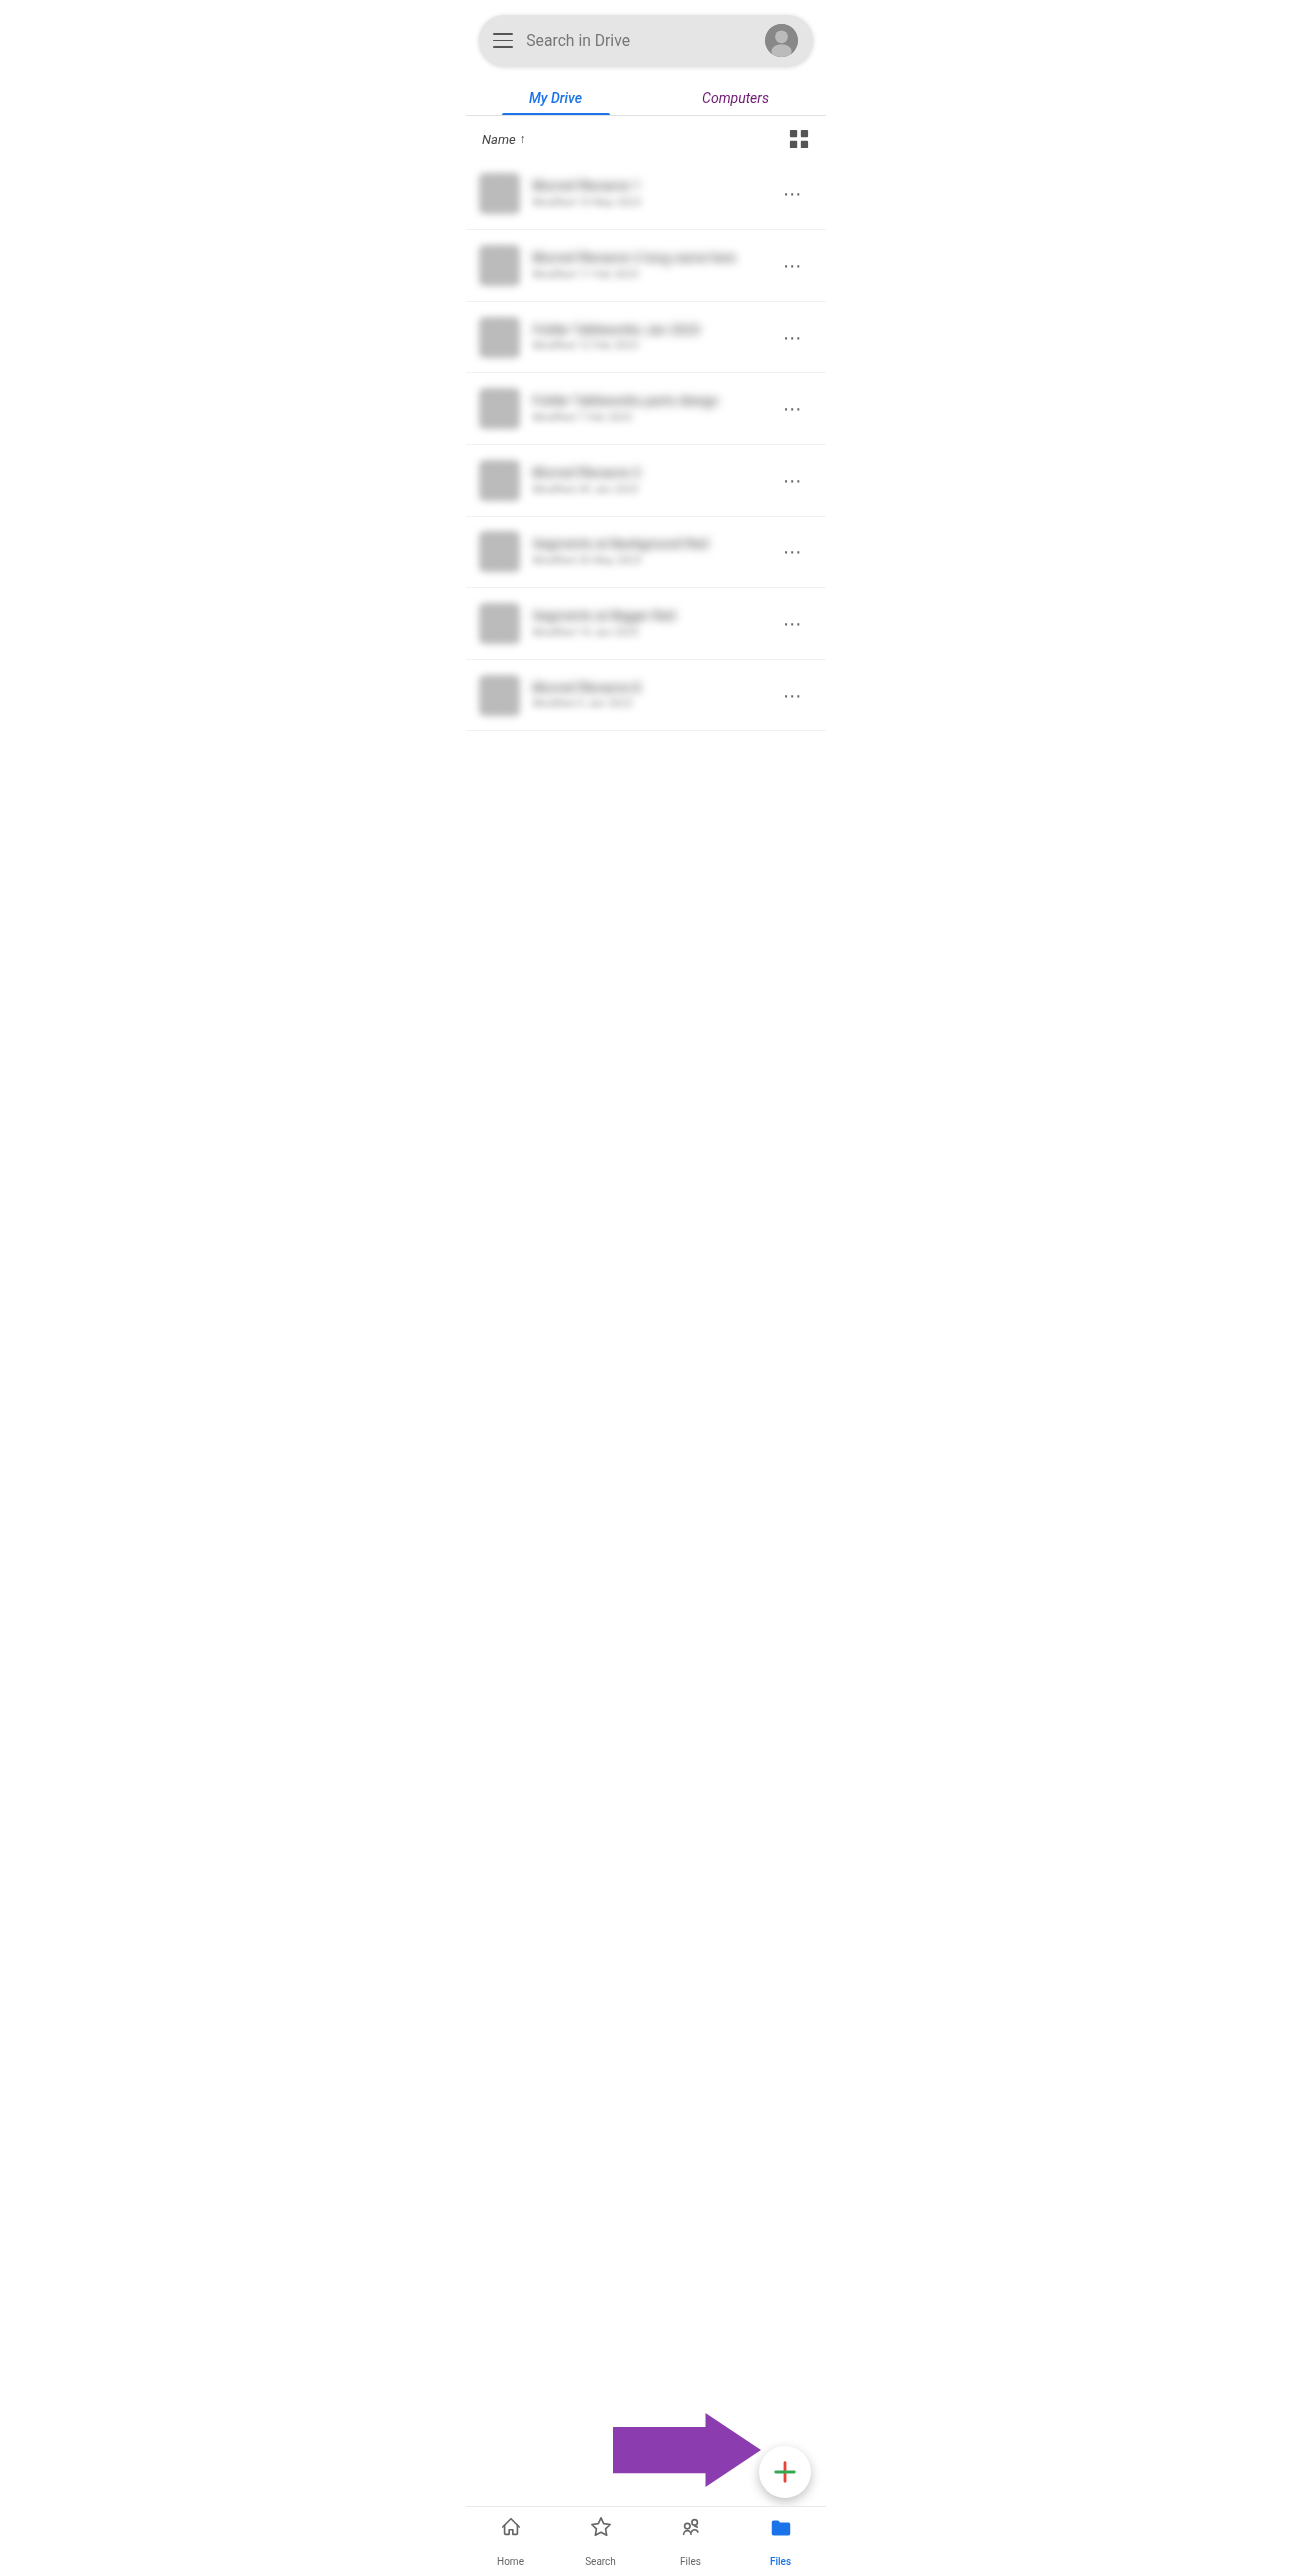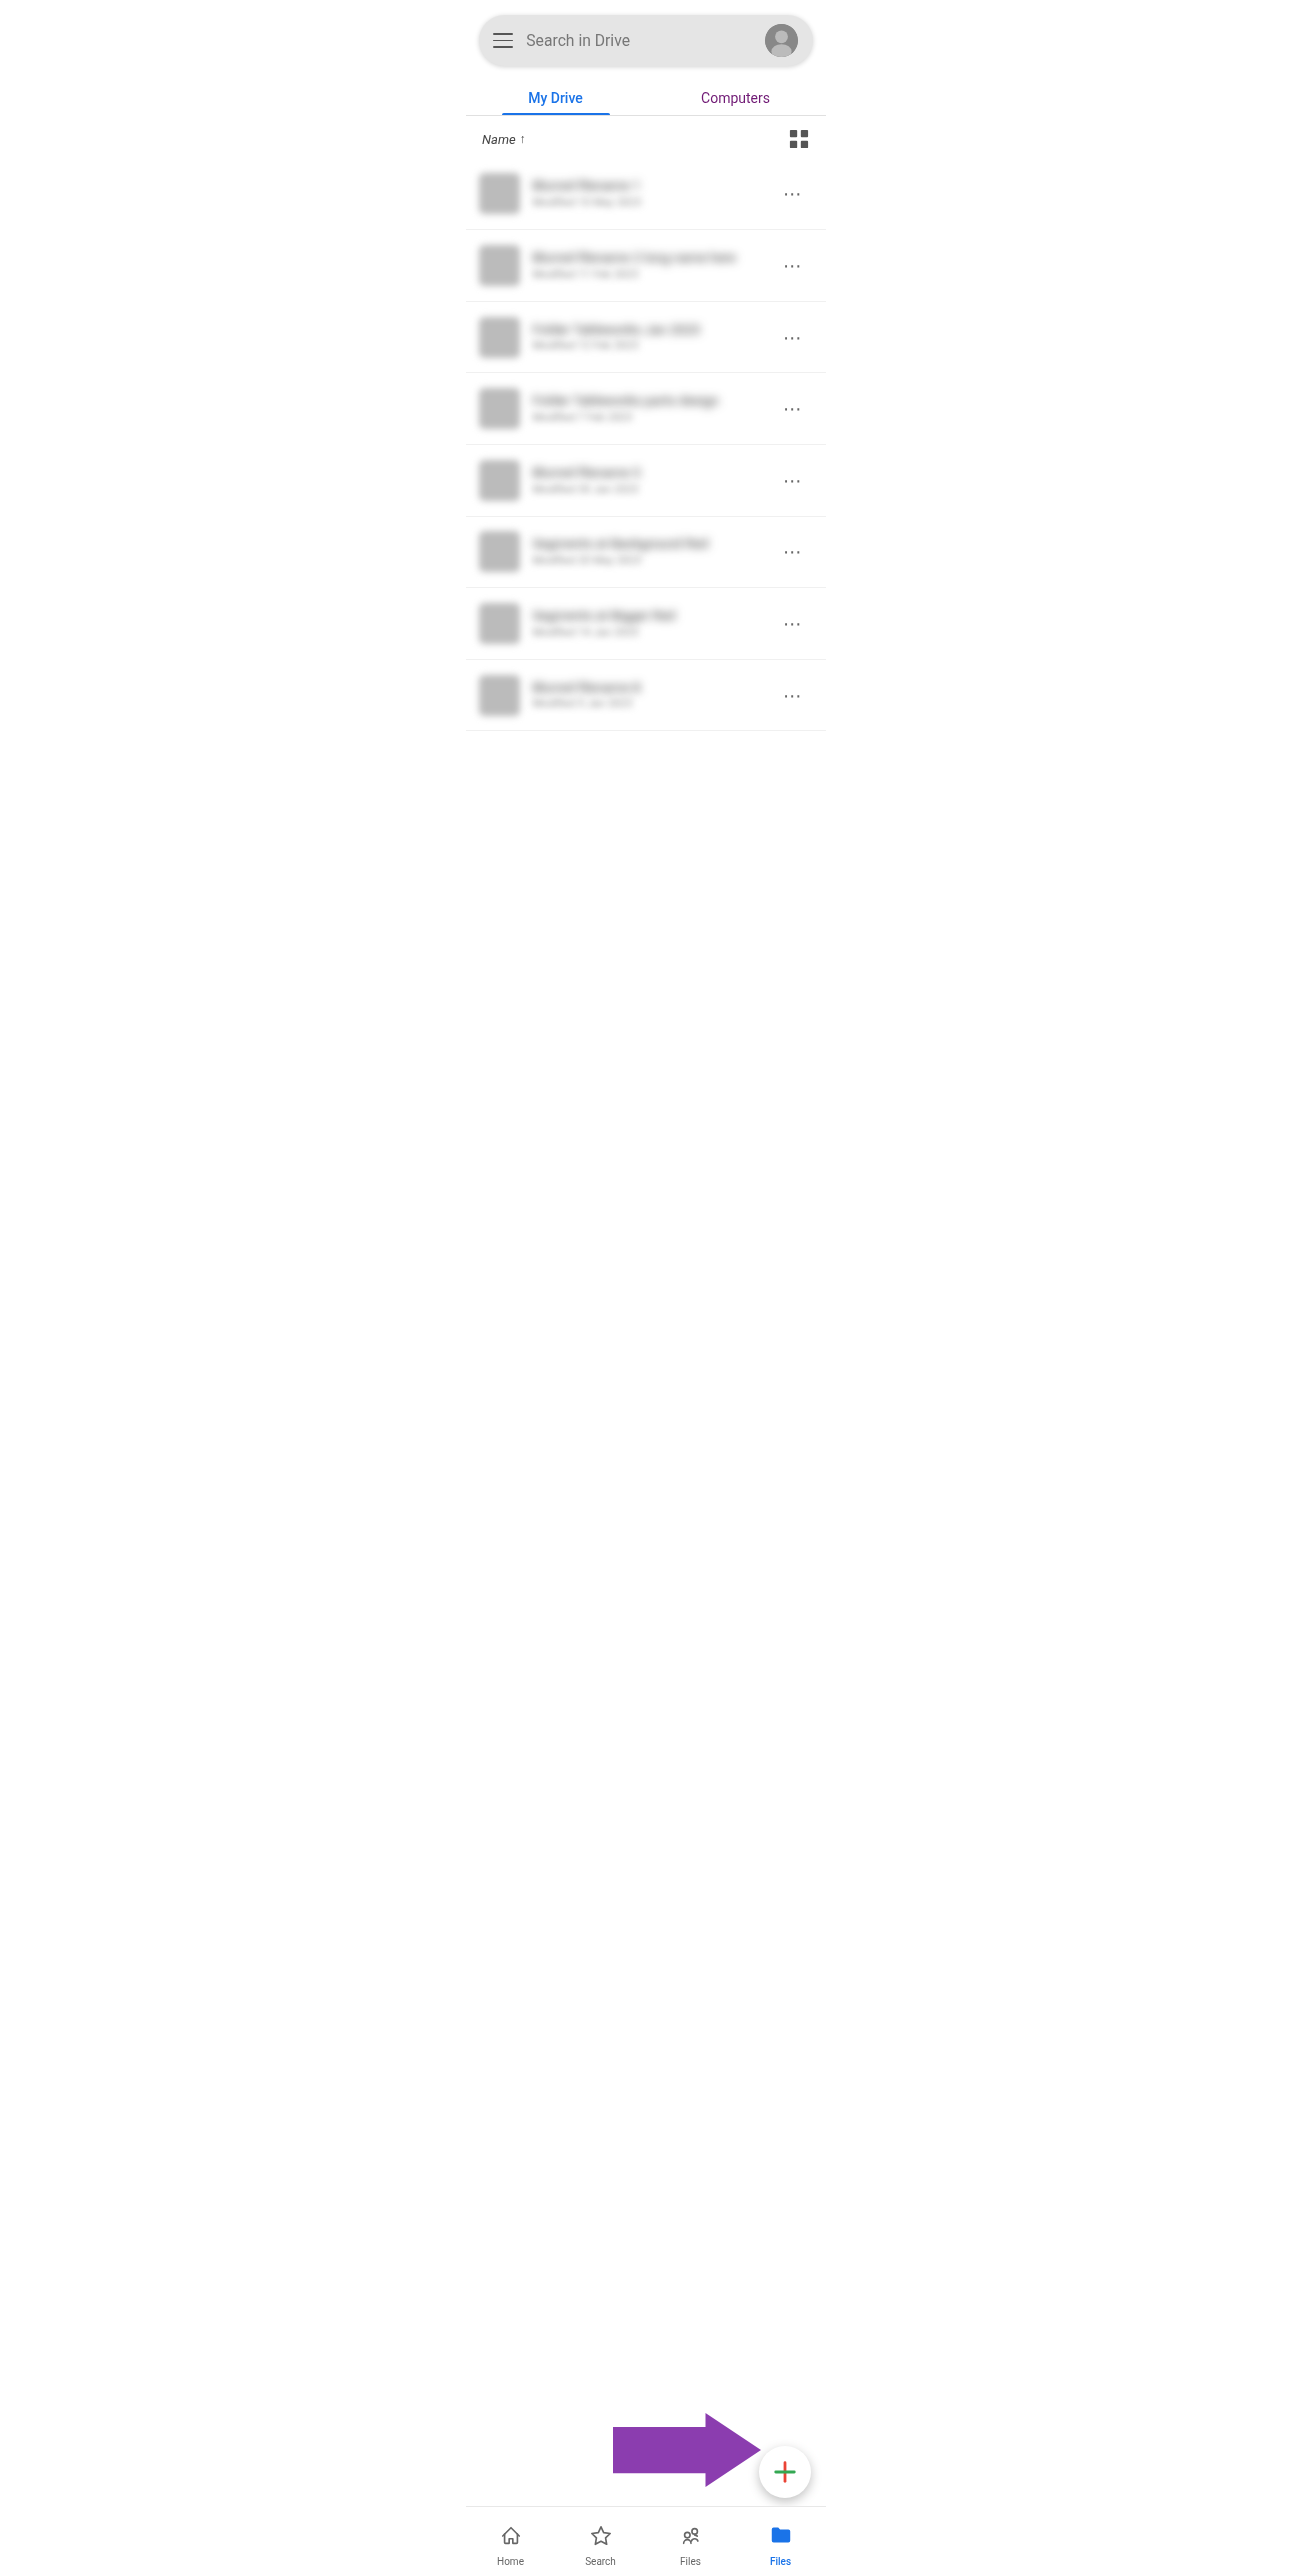--- a/index.html
+++ b/index.html
@@ -67,6 +67,7 @@
       display: flex;
       border-bottom: 0.9px solid #e0e0e0;
       margin: 0;
+      font-style: italic;
     }
     .tab {
       flex: 1;

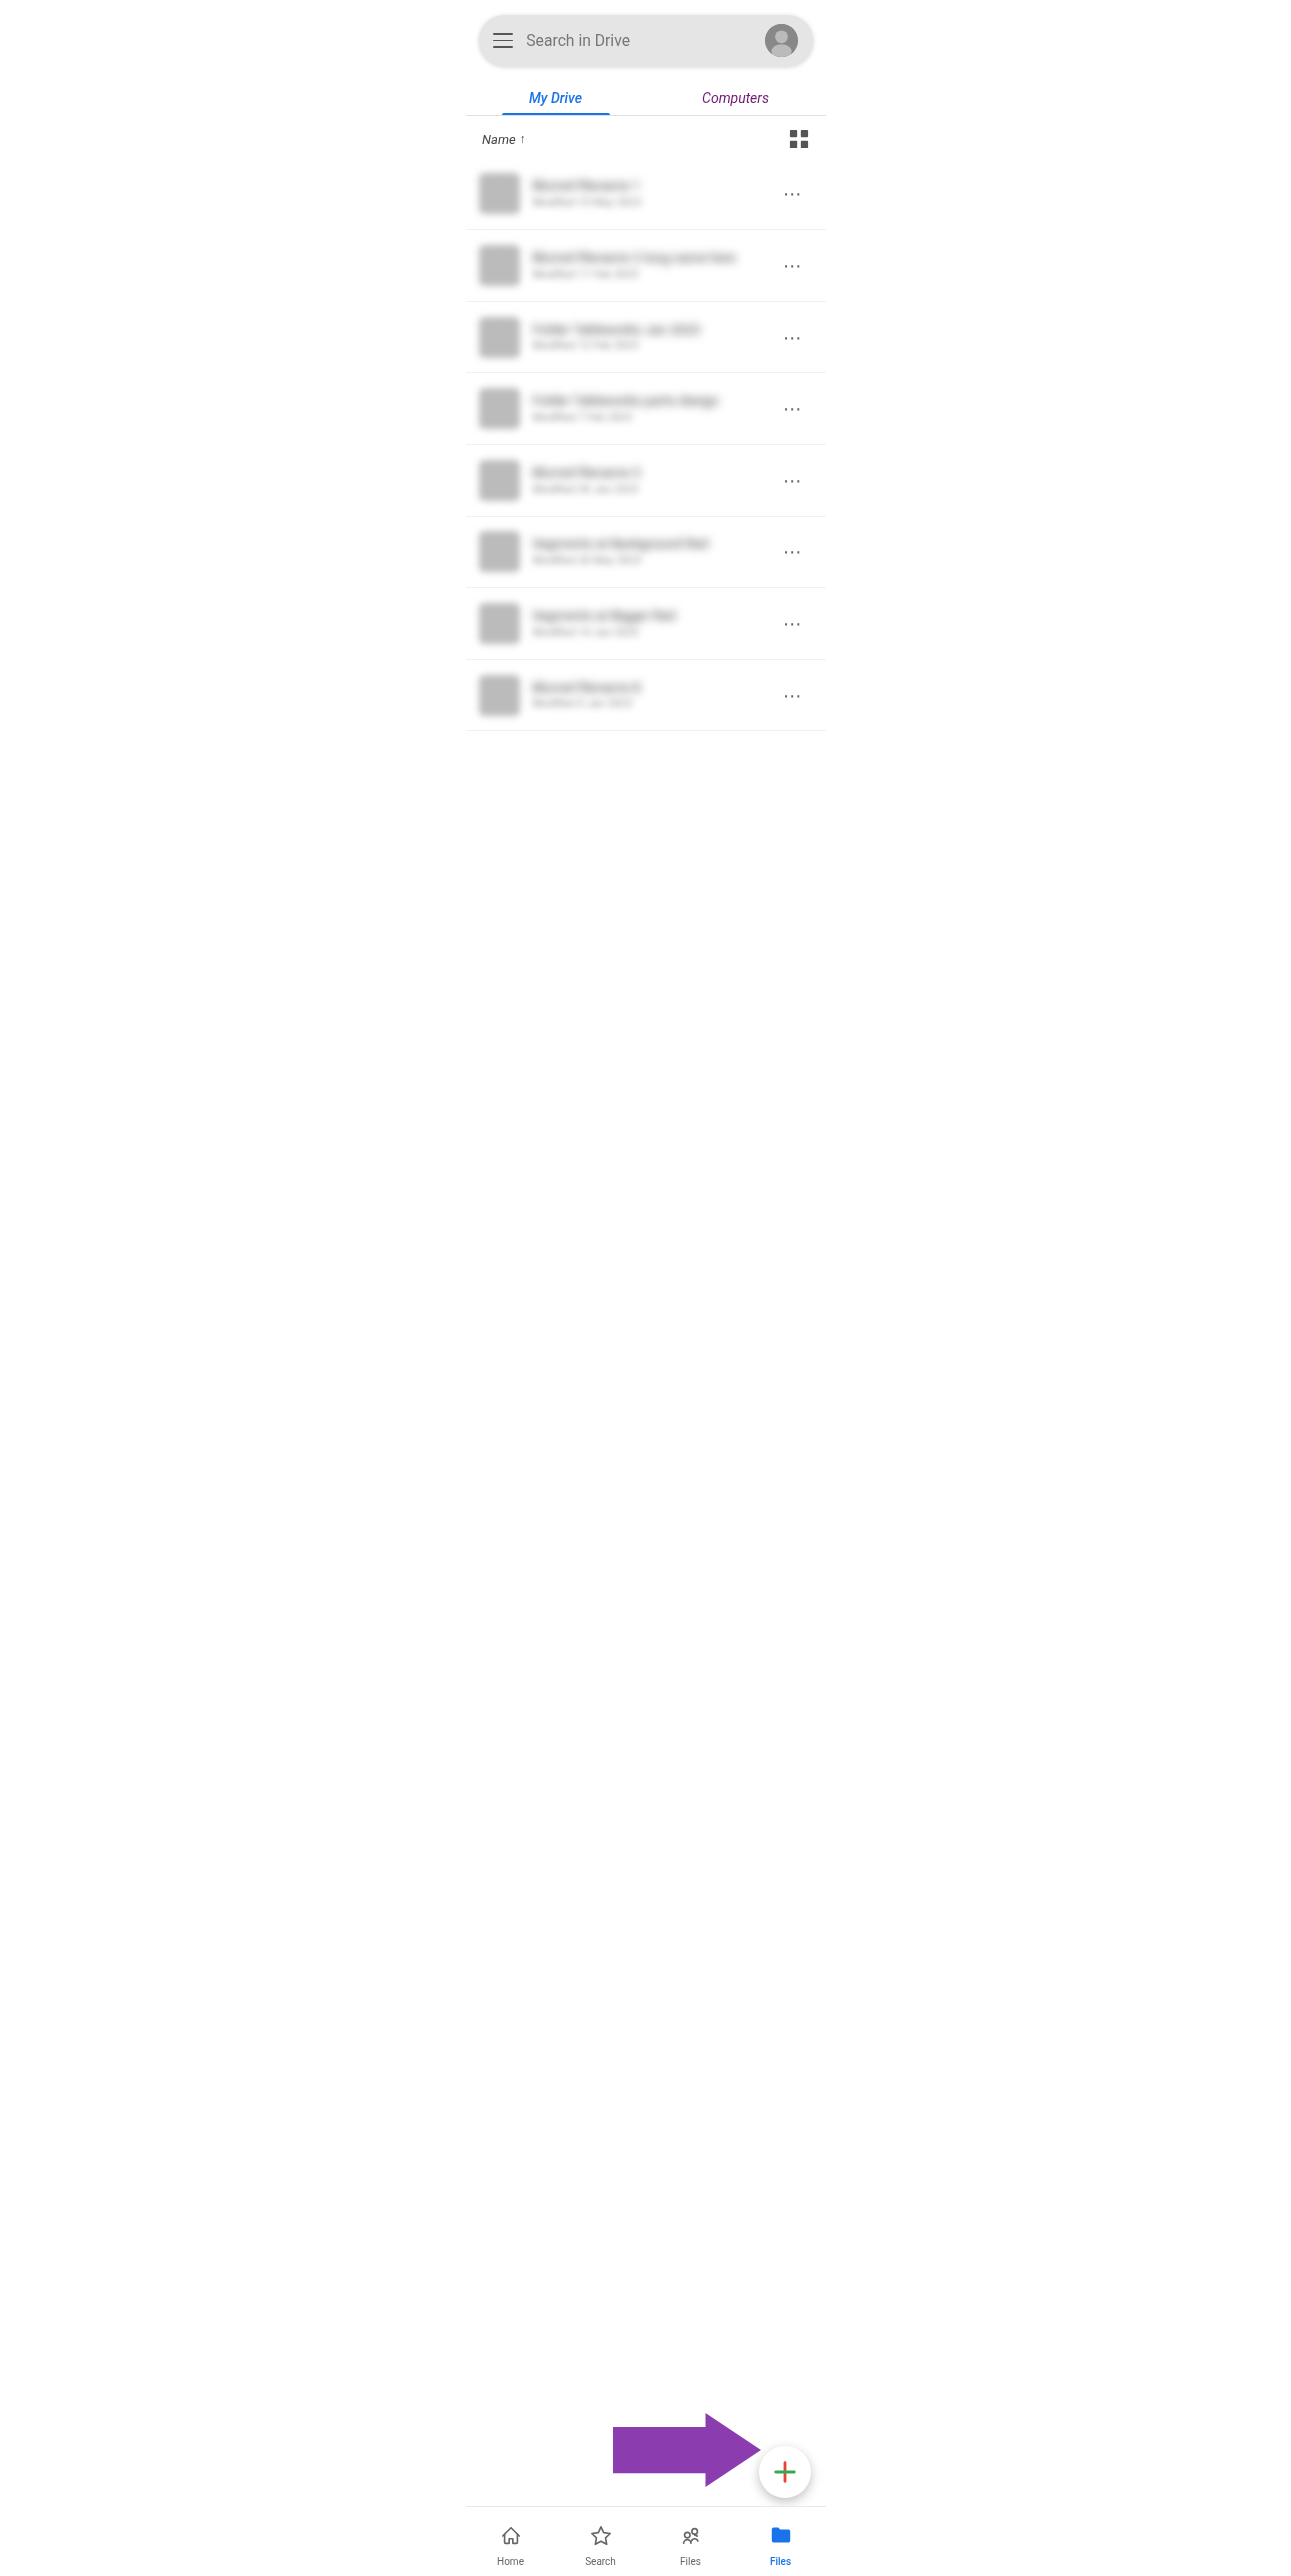--- a/index.html
+++ b/index.html
@@ -213,7 +213,7 @@
       display: flex;
       flex-direction: column;
       align-items: center;
-      justify-content: flex-end;
+      justify-content: space-between;
       gap: 3.7px;
       cursor: pointer;
       padding: 9.2px 0;

